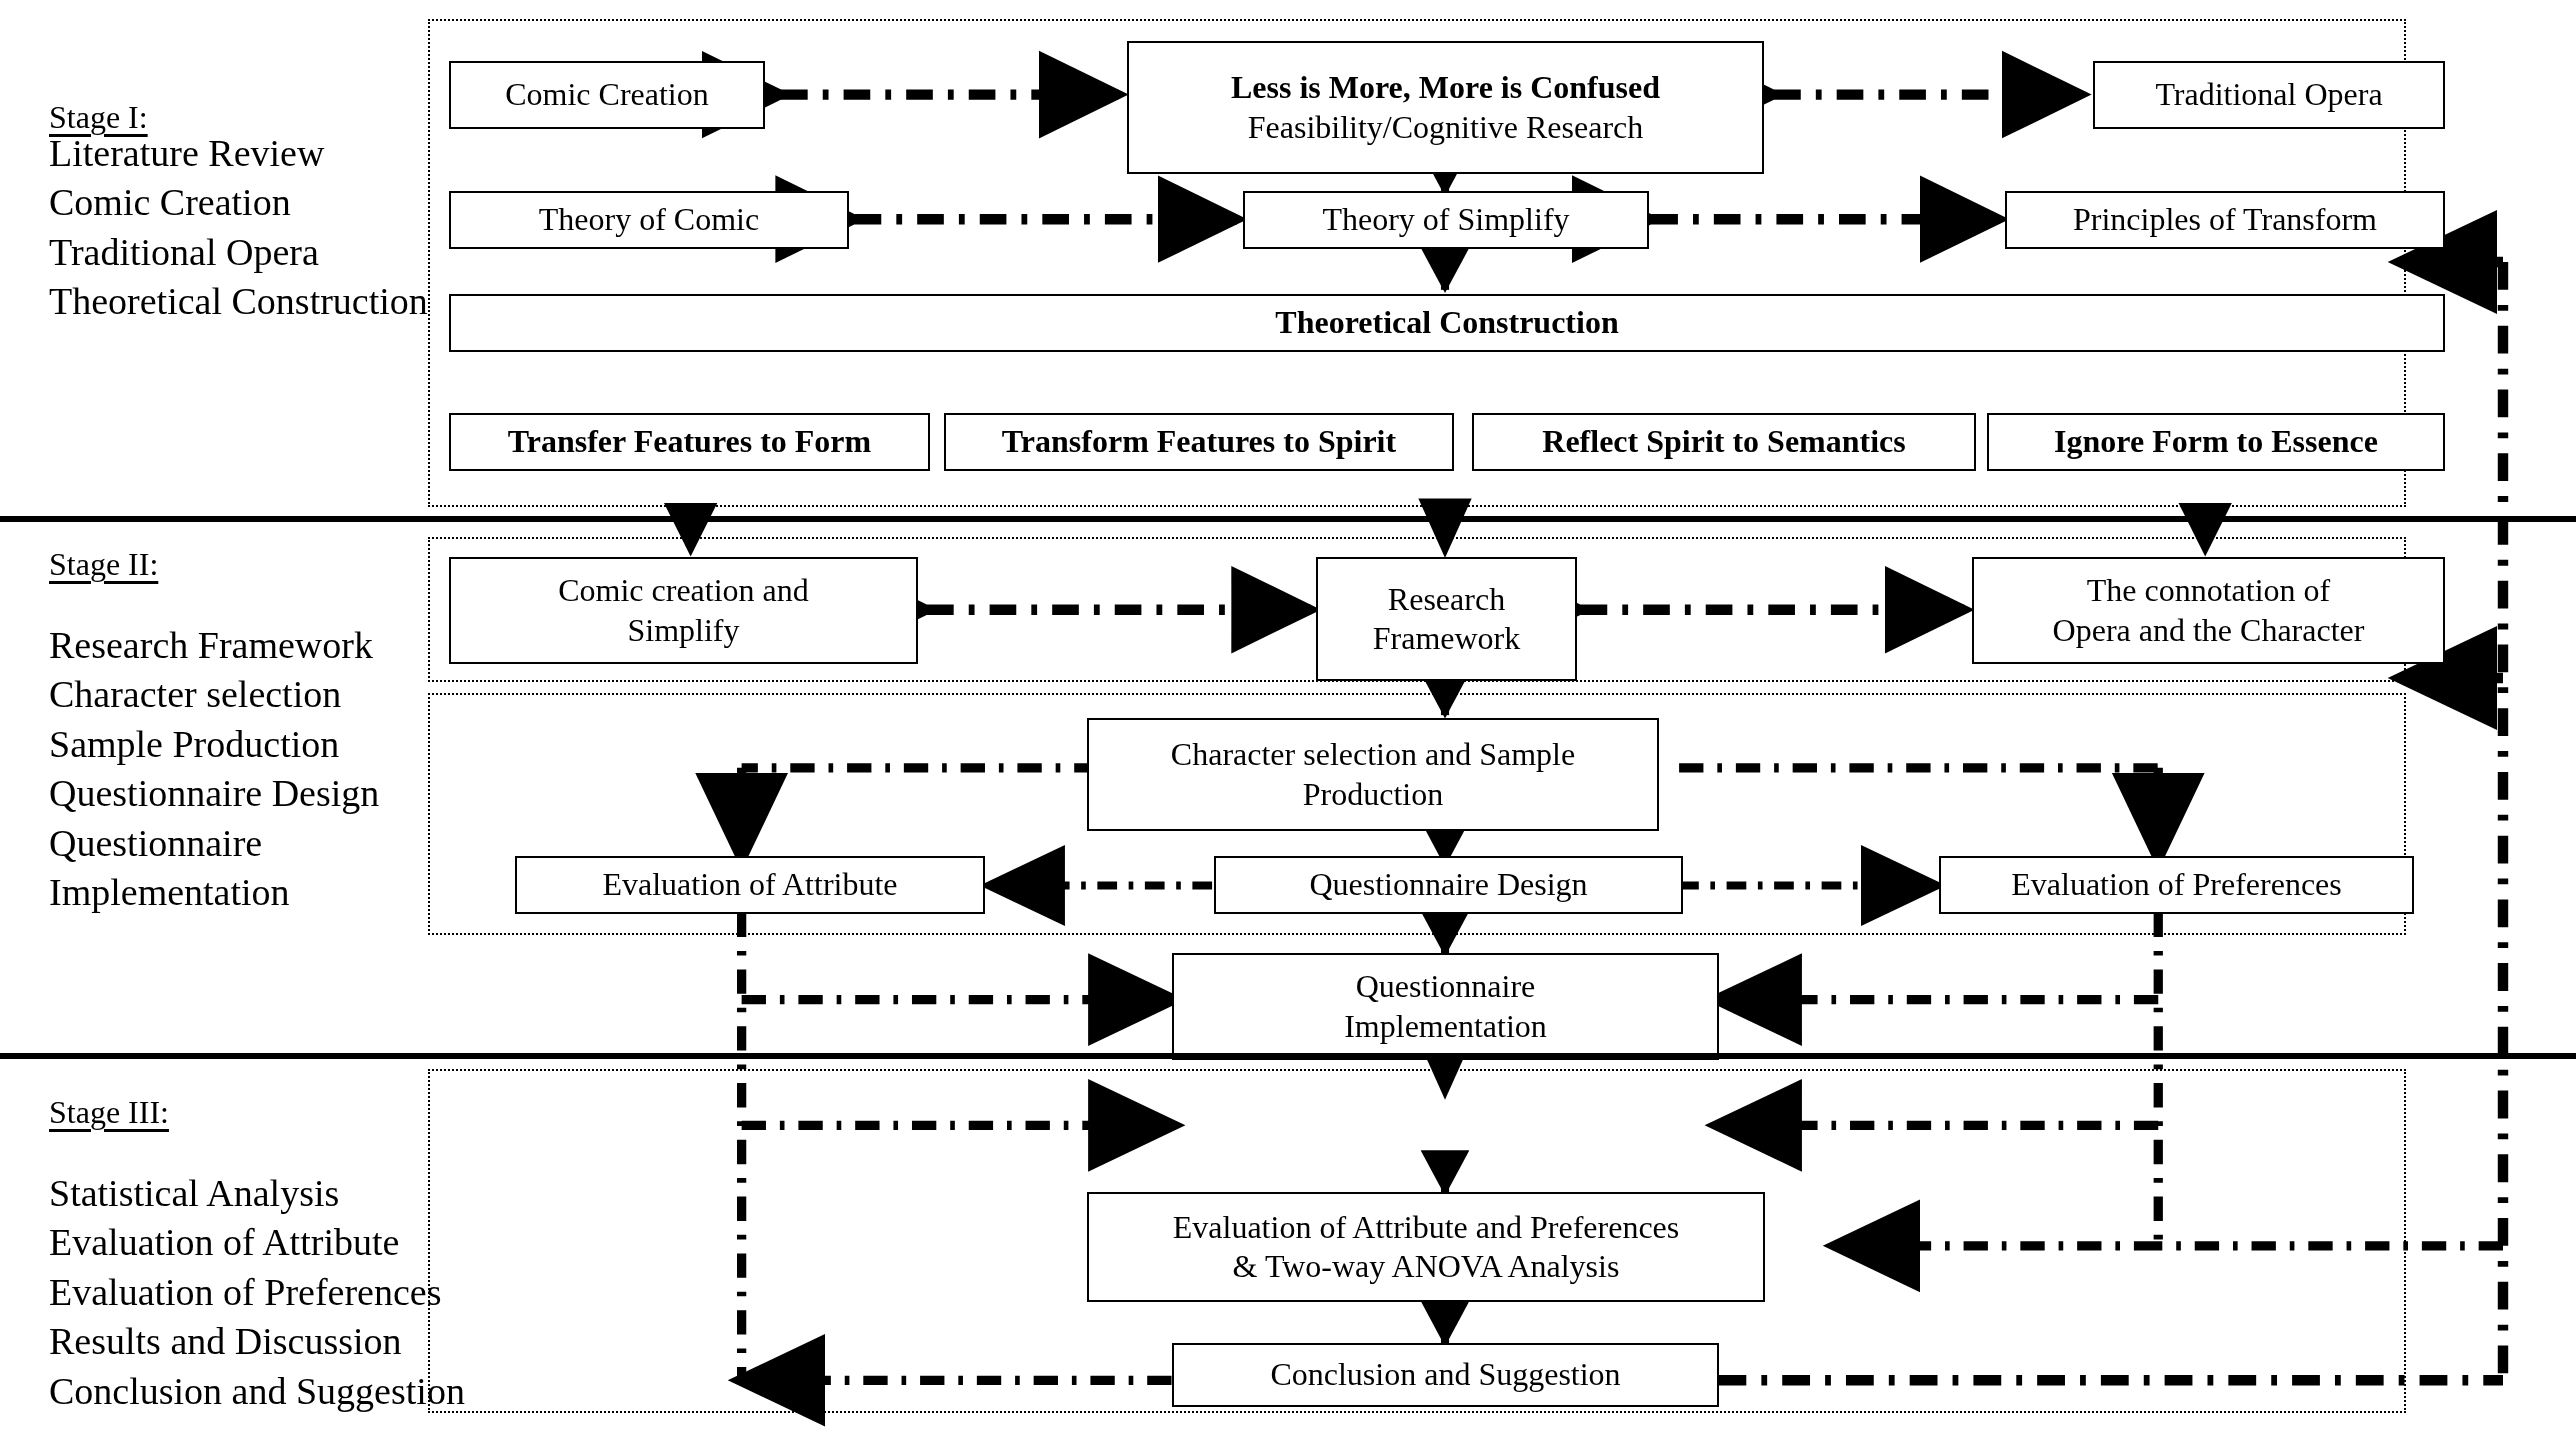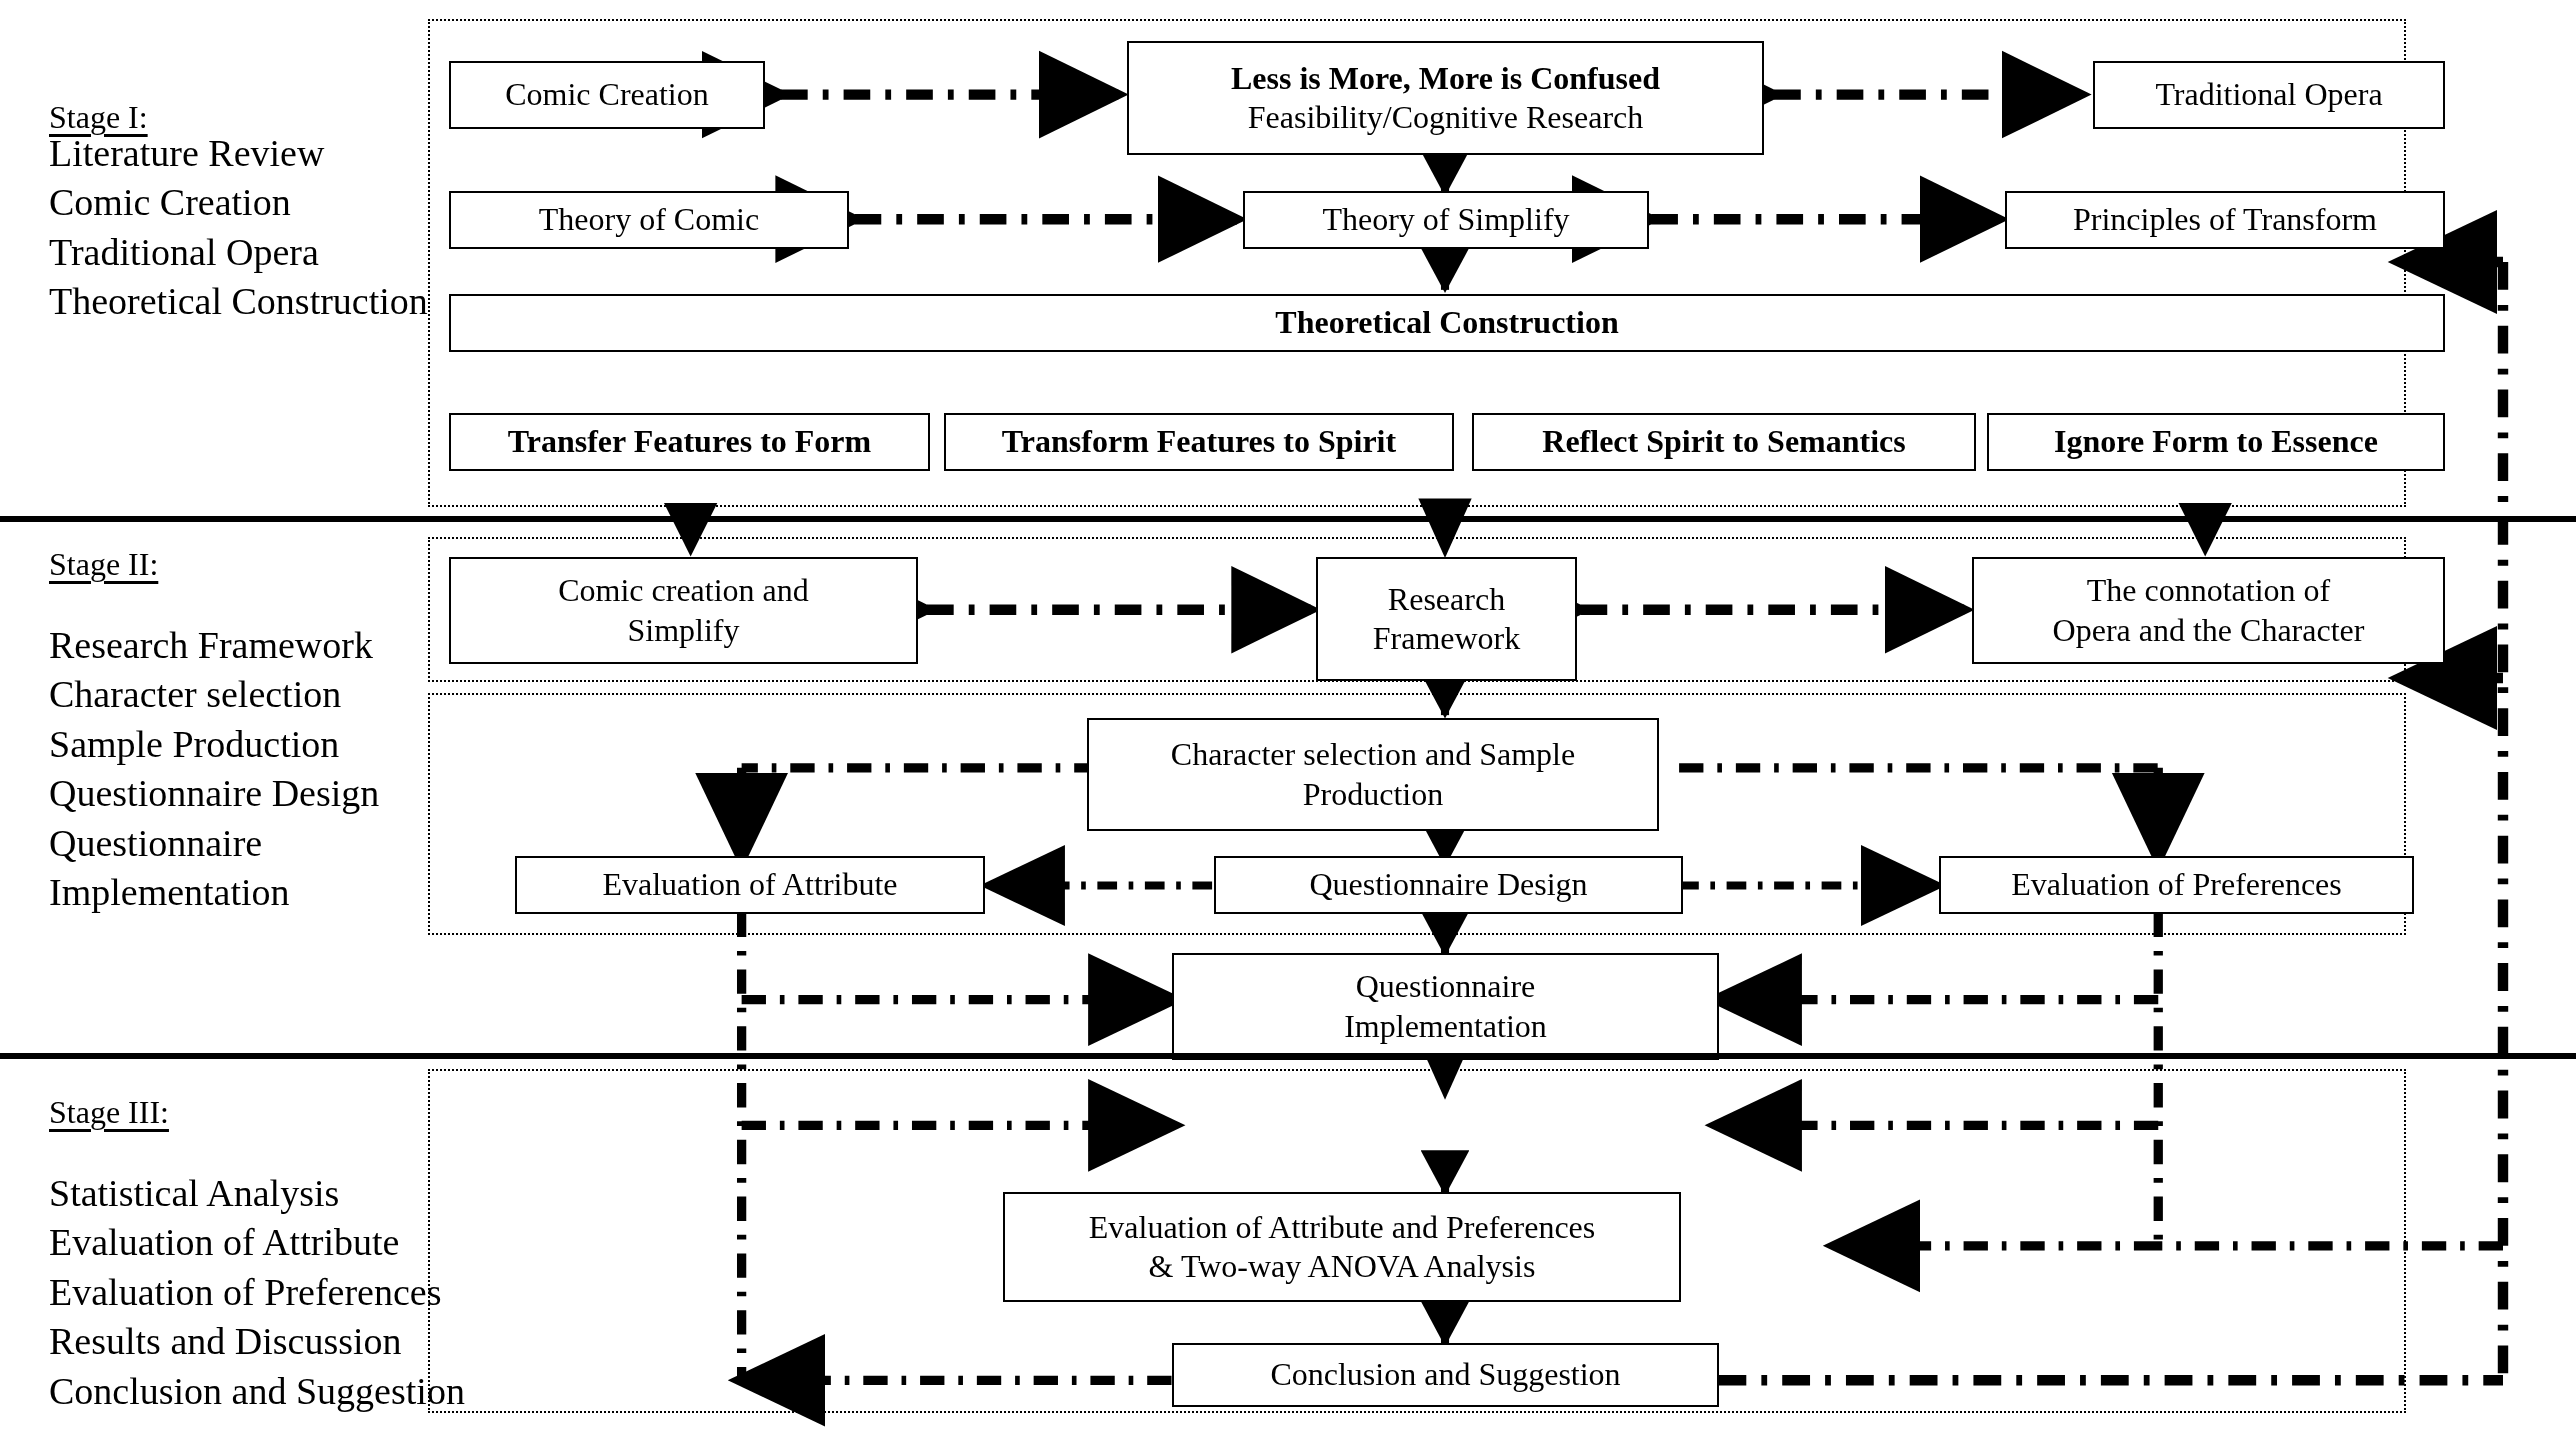--- a/index.html
+++ b/index.html
@@ -244,7 +244,7 @@
 
   <div class="node" style="left:449px; top:61px; width:316px; height:68px;">Comic Creation</div>
 
-  <div class="node two-line" style="left:1127px; top:41px; width:637px; height:114px;">
+  <div class="node two-line" style="left:1127px; top:41px; width:637px; height:133px;">
     <span class="hdr">Less is More, More is Confused</span>
     <span class="sub">Feasibility/Cognitive Research</span>
   </div>

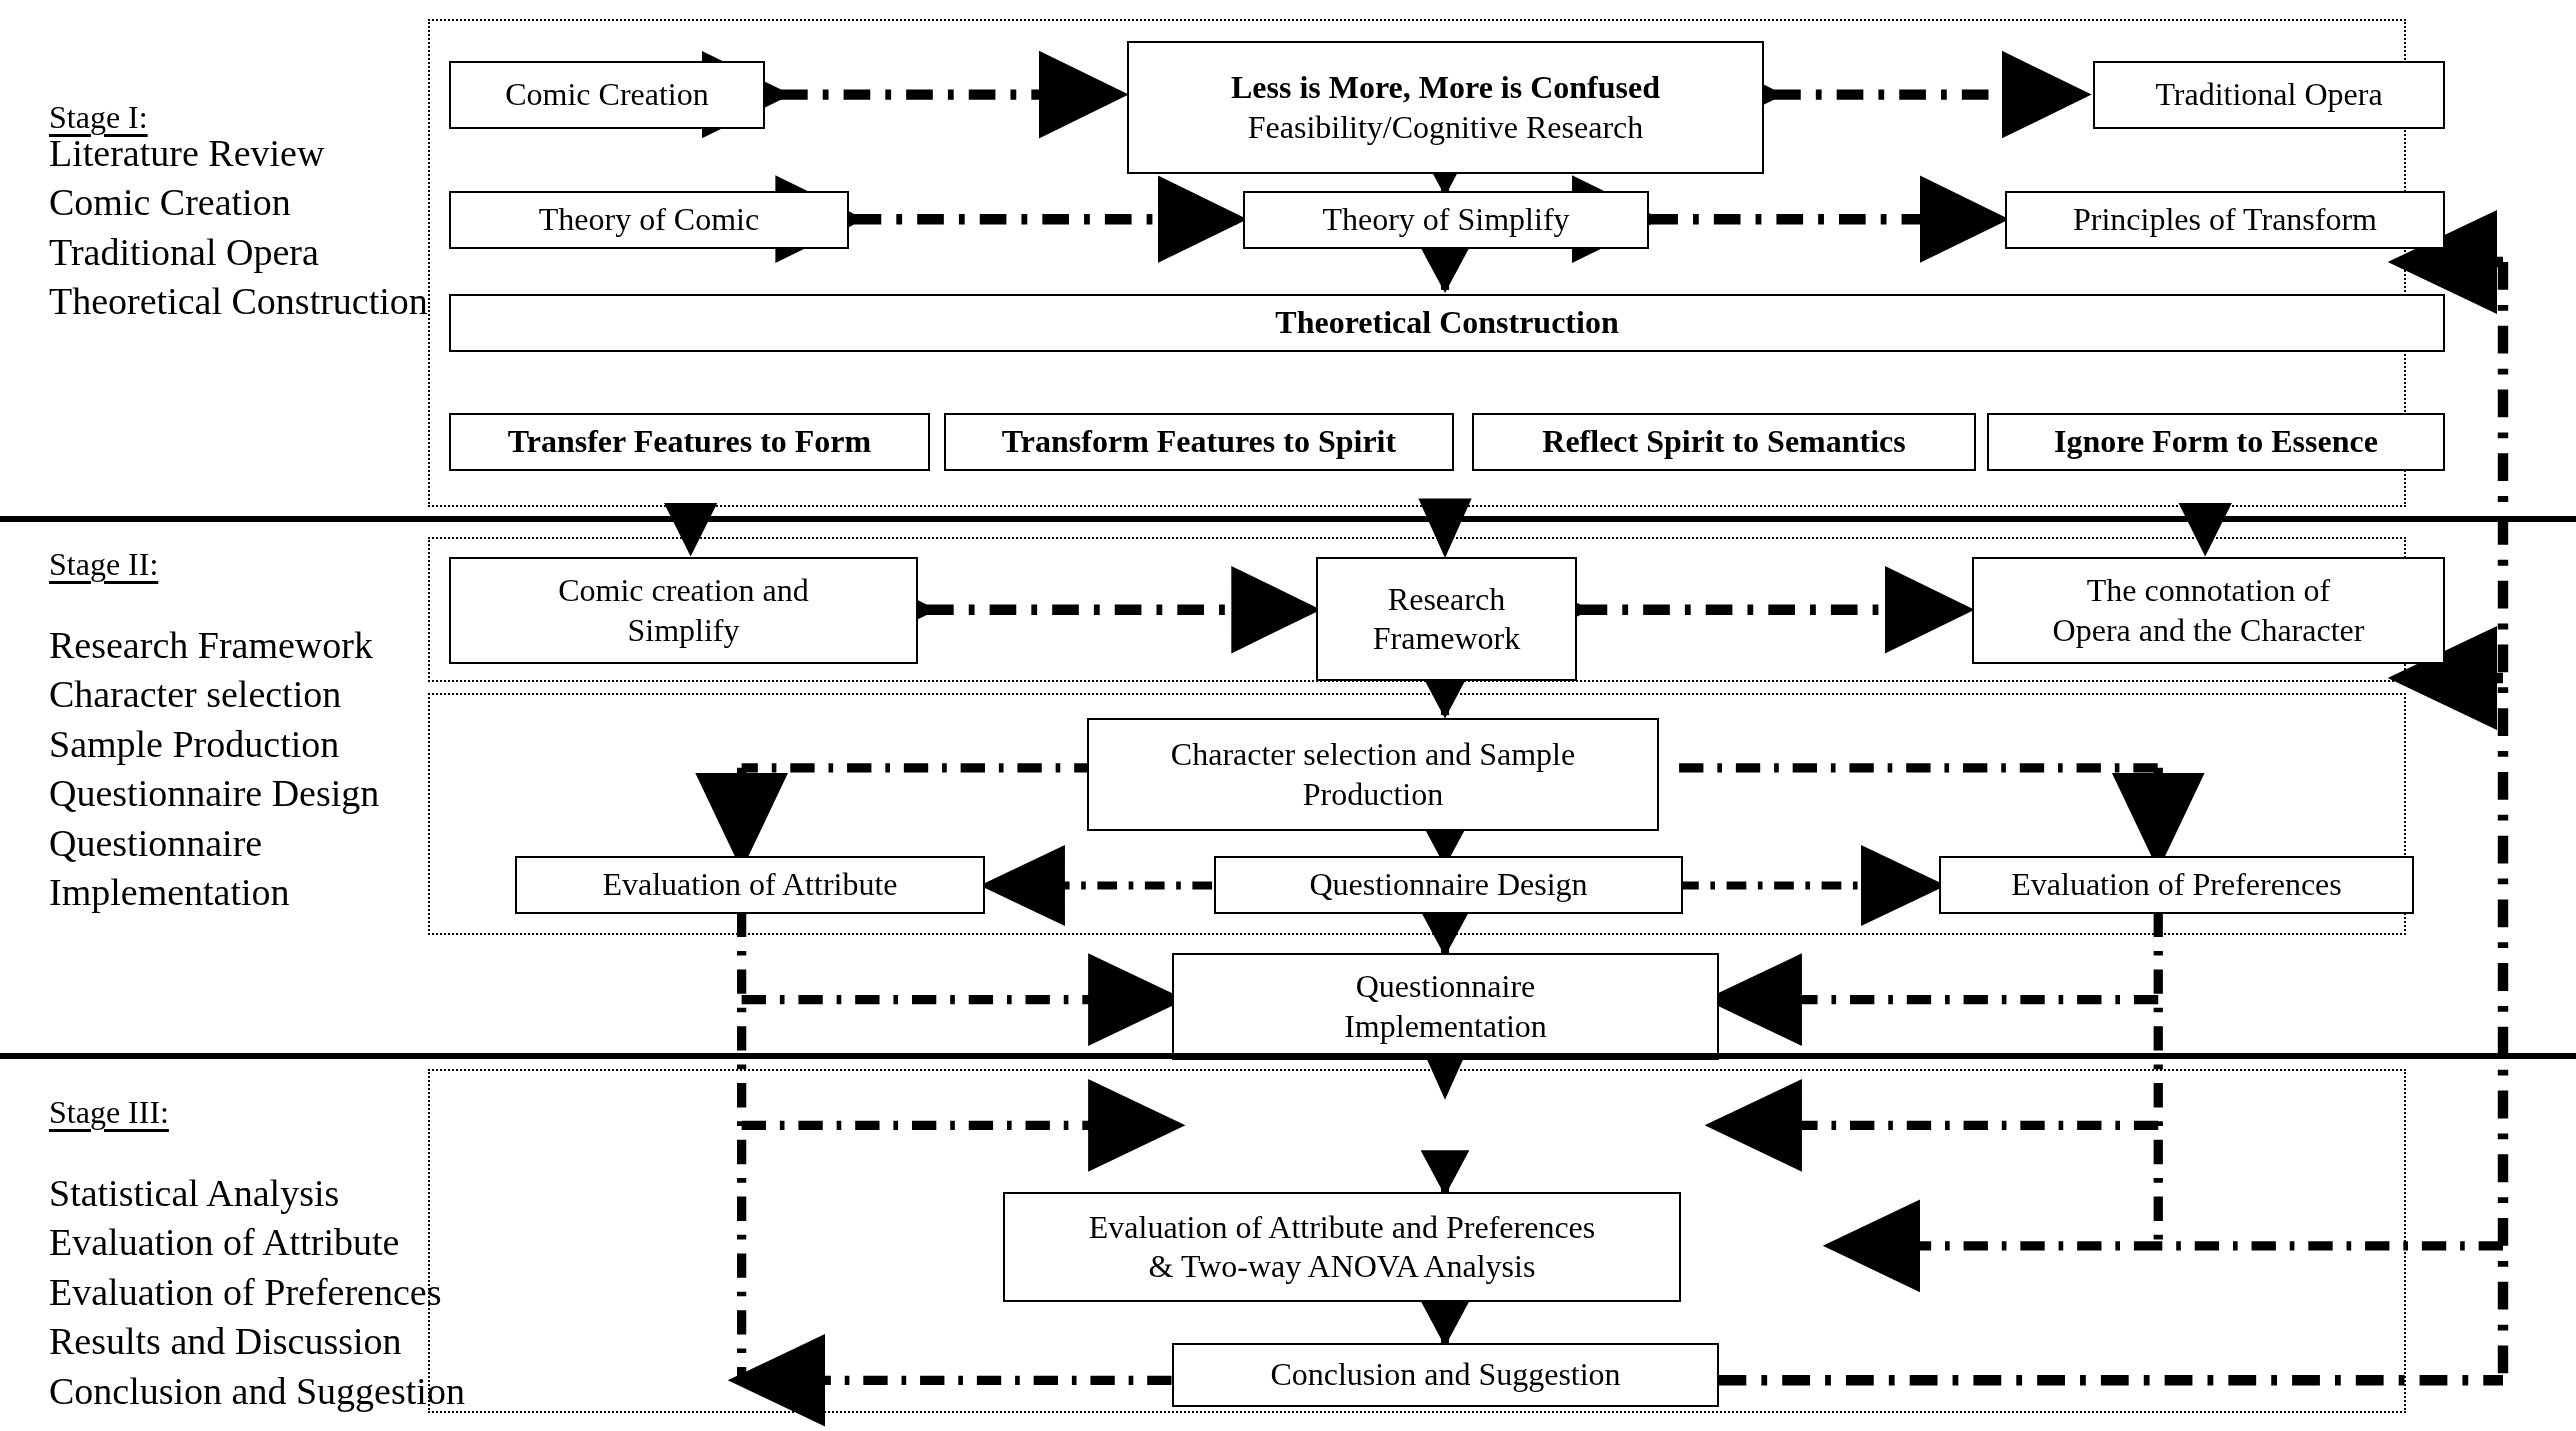--- a/index.html
+++ b/index.html
@@ -289,7 +289,7 @@
 Implementation</div>
 
 
-  <div class="node" style="left:1003px; top:1192px; width:678px; height:110px; white-space:pre-line;">Evaluation of Attribute and Preferences
+  <div class="node" style="left:1087px; top:1192px; width:678px; height:110px; white-space:pre-line;">Evaluation of Attribute and Preferences
 &amp; Two-way ANOVA Analysis</div>
 
   <div class="node" style="left:1172px; top:1343px; width:547px; height:64px;">Conclusion and Suggestion</div>

